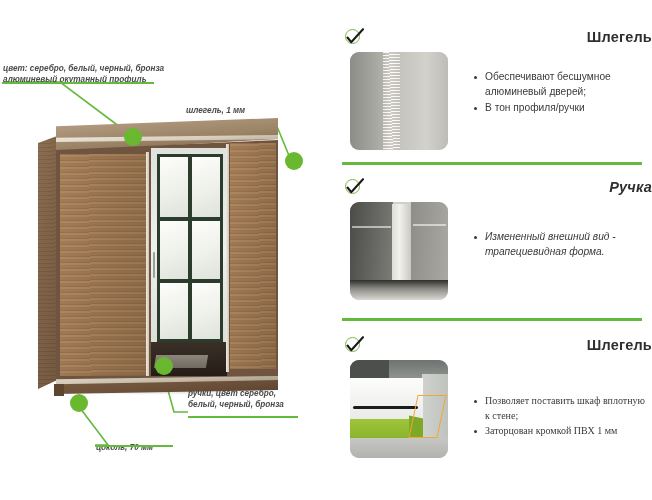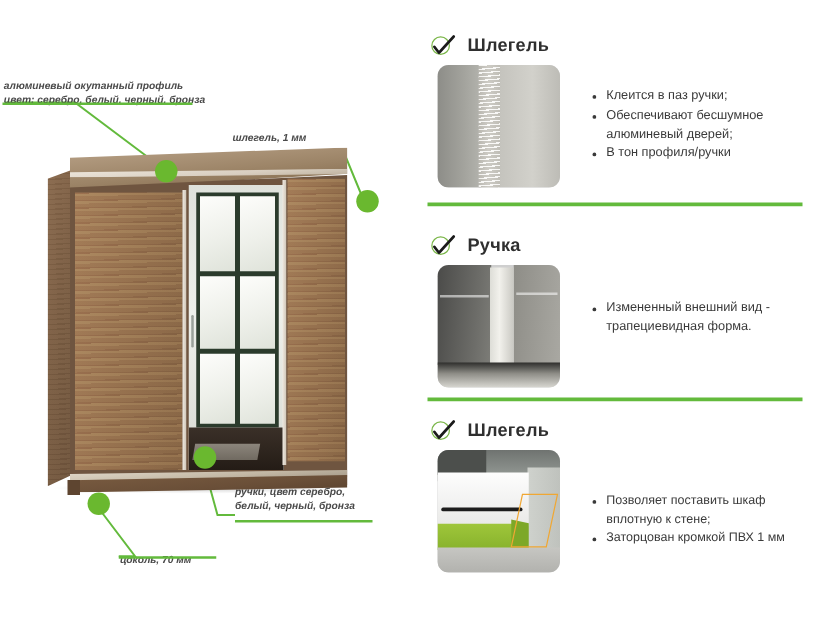--- a/index.html
+++ b/index.html
@@ -156,7 +156,7 @@
   .sec-2 { top:182px; height:150px; }
   .sec-3 { top:330px; height:160px; }
 
-  .sec-head { position:relative; height:30px; display:flex; align-items:center; padding-left:14px; }
+  .sec-head { position:relative; height:30px; display:flex; align-items:center; padding-left:14px;justify-content:space-between; }
 
   .check-icon { position:relative; width:22px; height:22px; flex:0 0 22px; }
   .check-icon .ring {

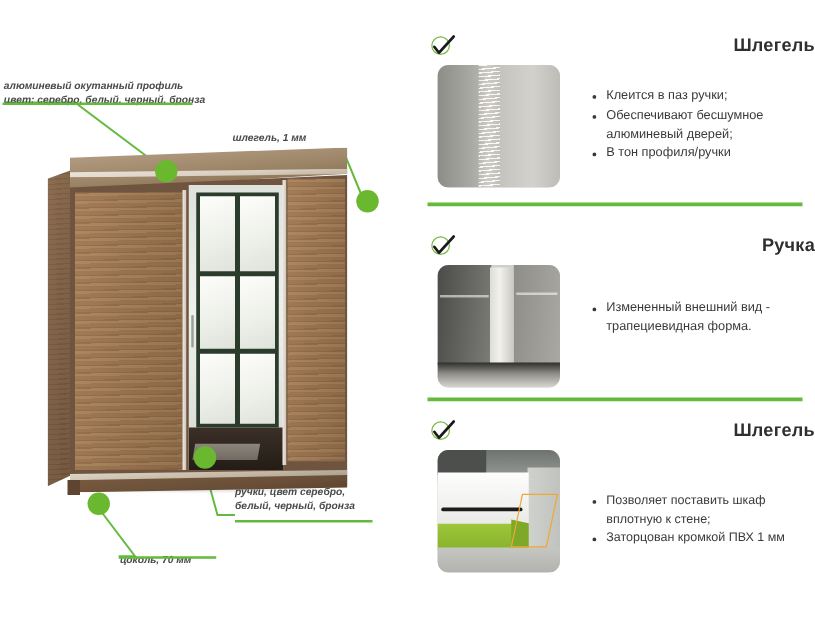--- a/index.html
+++ b/index.html
@@ -267,8 +267,8 @@
     </svg>
 
     <div class="anno anno-profile">
+      <div>цвет: серебро, белый, черный, бронза</div>
       <div>алюминевый окутанный профиль</div>
-      <div>цвет: серебро, белый, черный, бронза</div>
     </div>
     <div class="anno-underline ul-profile"></div>
 

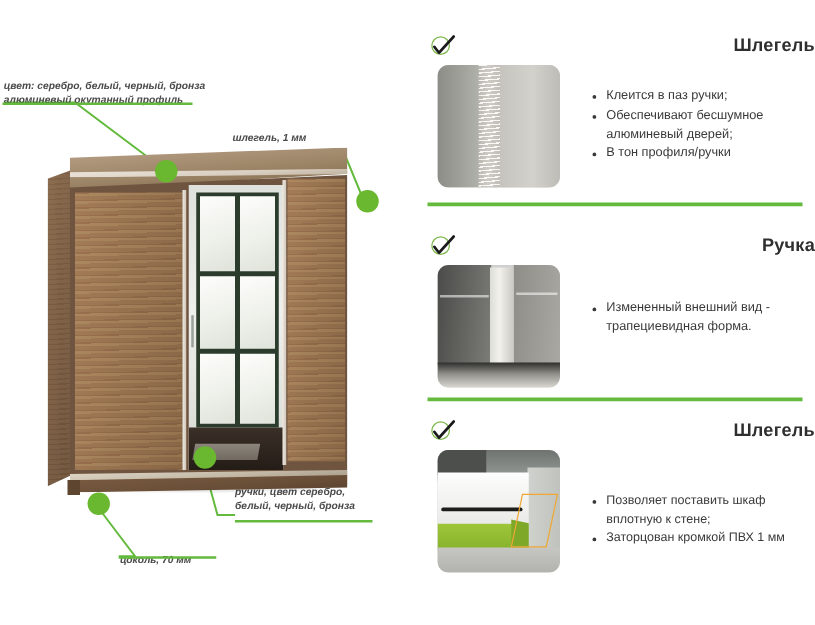--- a/index.html
+++ b/index.html
@@ -348,7 +348,6 @@
         </div>
         <div class="bullets">
           <ul>
-            <li>Клеится в паз ручки;</li>
             <li>Обеспечивают бесшумное алюминевый дверей;</li>
             <li>В тон профиля/ручки</li>
           </ul>

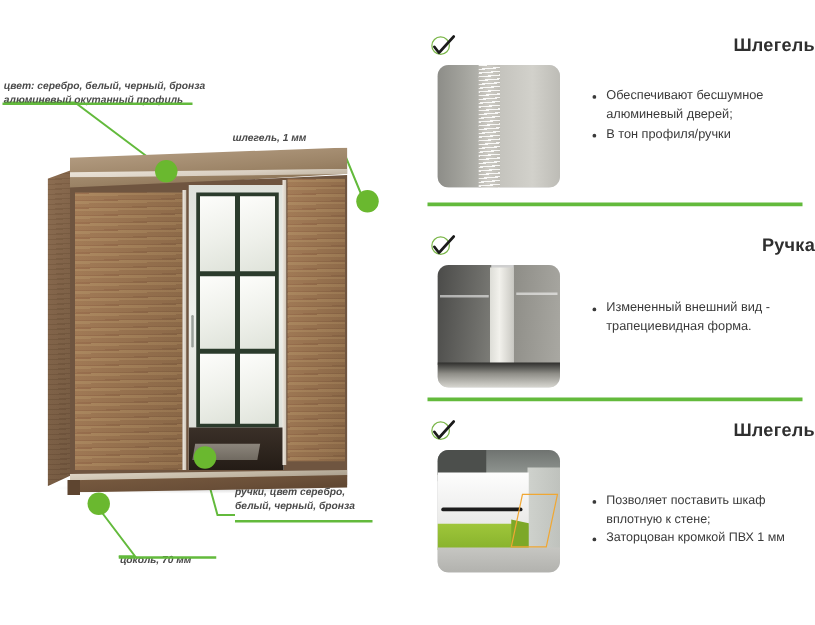--- a/index.html
+++ b/index.html
@@ -153,7 +153,7 @@
 
   .section { position:absolute; left:0; width:322px; }
   .sec-1 { top:22px;  height:140px; }
-  .sec-2 { top:182px; height:150px; }
+  .sec-2 { top:172px; height:150px;font-style:italic; }
   .sec-3 { top:330px; height:160px; }
 
   .sec-head { position:relative; height:30px; display:flex; align-items:center; padding-left:14px;justify-content:space-between; }

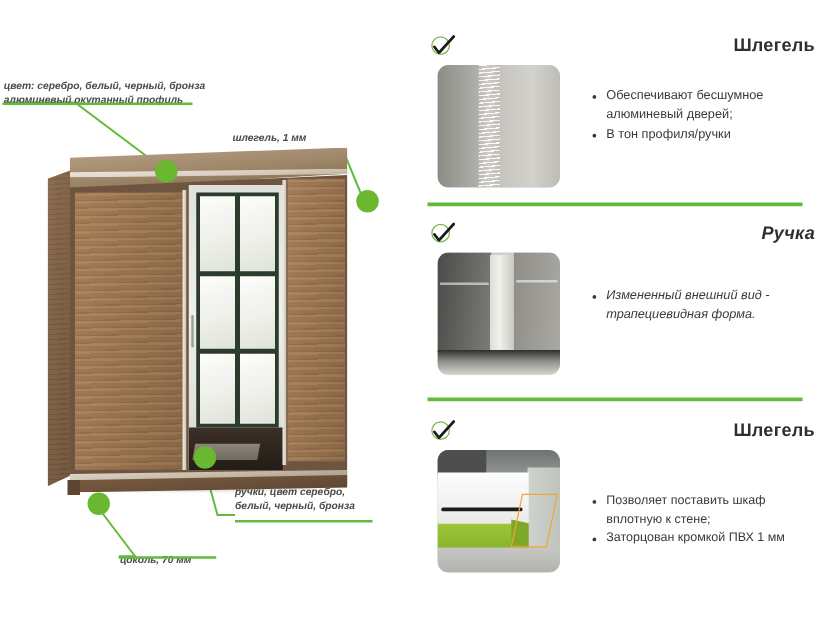--- a/index.html
+++ b/index.html
@@ -242,7 +242,7 @@
     background:#3a3a3a;
   }
   .sec-2 .bullets { padding-top:28px; }
-  .sec-3 .bullets { padding-top:34px; }
+  .sec-3 .bullets { padding-top:34px;font-family:Liberation Serif, serif; }
   .sec-3 .bullets li { font-size:10px; }
 
   .divider {

